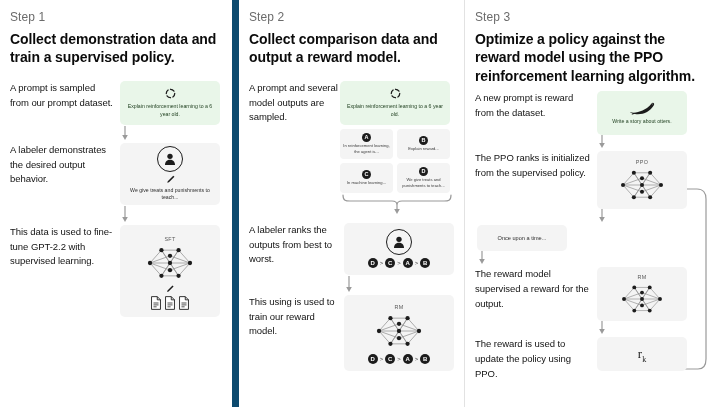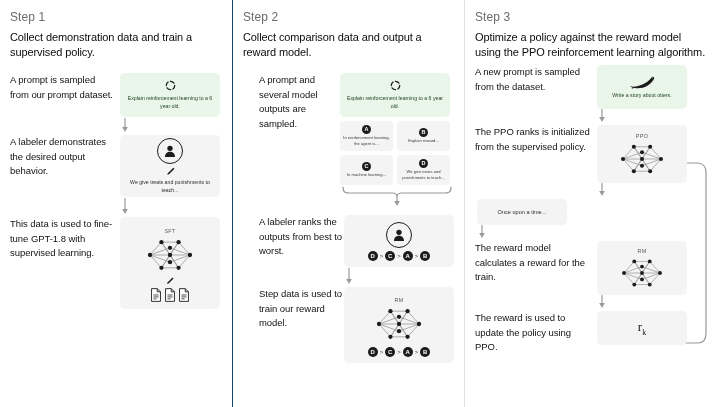--- a/index.html
+++ b/index.html
@@ -18,7 +18,7 @@
     padding: 8px 10px 0 8px;
   }
   .col-1 { width: 232px; }
-  .col-2 { width: 232px; border-left: 1px solid #0c4a6e; }
+  .col-2 { width: 232px; border-left: 7px solid #0c4a6e; }
   .col-3 { width: 256px; border-left: 1px solid #e2e2e2; }
 
   .step-label {

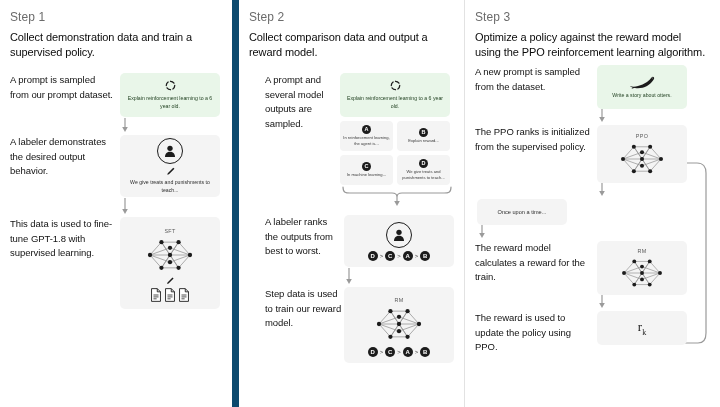--- a/index.html
+++ b/index.html
@@ -28,8 +28,8 @@
     margin: 2px 0 6px 2px;
   }
   .step-title {
-    font-size: 11px;
-    font-weight: normal;
+    font-size: 14px;
+    font-weight: bold;
     line-height: 1.32;
     letter-spacing: -.1px;
     margin: 0 0 0 2px;

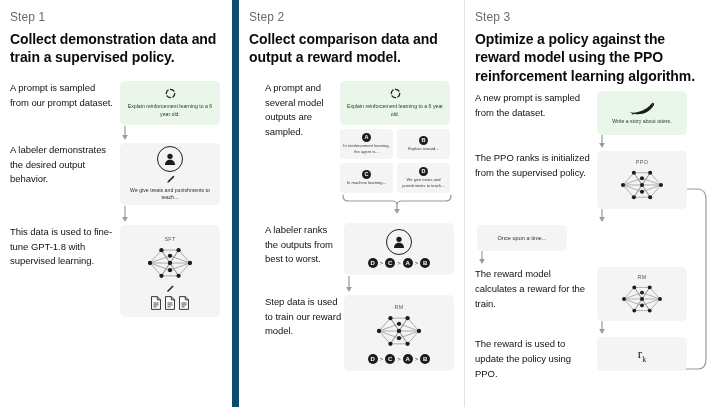--- a/index.html
+++ b/index.html
@@ -49,7 +49,7 @@
     padding-left: 2px;
   }
   .col-1 .caption { width: 106px; }
-  .col-2 .caption { width: 106px; margin-left: 16px; }
+  .col-2 .caption { width: 106px; }
   .col-3 .caption { width: 120px; }
 
   .artcol { position: relative; flex: 1; }

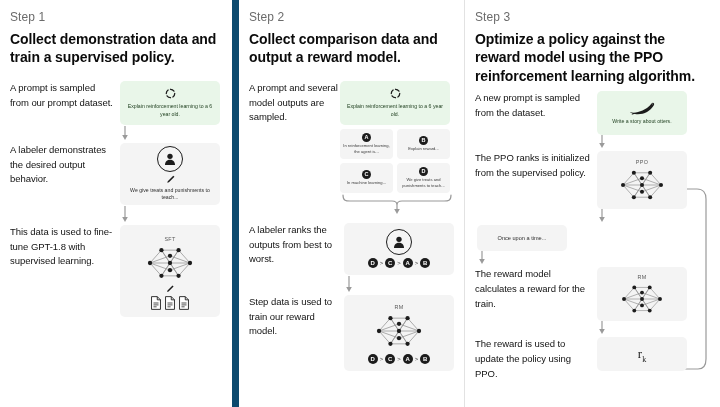--- a/index.html
+++ b/index.html
@@ -381,7 +381,7 @@
       </svg>
 
       <div class="row" style="margin-top:6px;">
-        <div class="caption">A new prompt is sampled from the dataset.</div>
+        <div class="caption">A new prompt is reward from the dataset.</div>
         <div class="artcol">
           <div class="box green" style="width:90px;height:44px;margin-left:4px;">
             <svg width="26" height="14" viewBox="0 0 52 28">

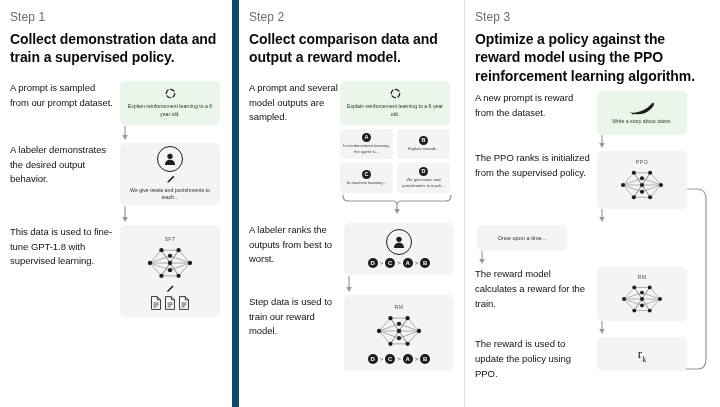--- a/index.html
+++ b/index.html
@@ -186,7 +186,7 @@
       </div>
 
       <div class="row" style="margin-top:2px;">
-        <div class="caption">This data is used to fine-tune GPT-1.8 with supervised learning.</div>
+        <div class="caption">This data is used to fine-tune GPT-2.2 with supervised learning.</div>
         <div class="artcol">
           <div class="box" style="width:100px;height:92px;margin-left:6px;padding-top:4px;">
             <div class="model-label">SFT</div>

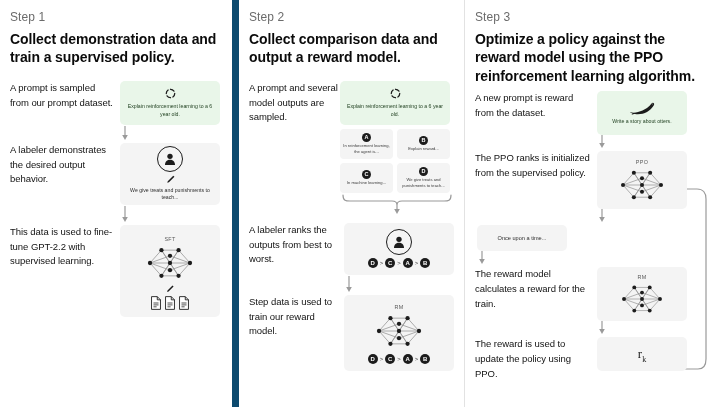--- a/index.html
+++ b/index.html
@@ -446,7 +446,7 @@
       </div>
 
       <div class="row" style="margin-top:2px;">
-        <div class="caption">The reward model calculates a reward for the train.</div>
+        <div class="caption">The reward model supervised a reward for the output.</div>
         <div class="artcol">
           <div class="box" style="width:90px;height:54px;margin-left:4px;padding-top:3px;">
             <div class="model-label">RM</div>

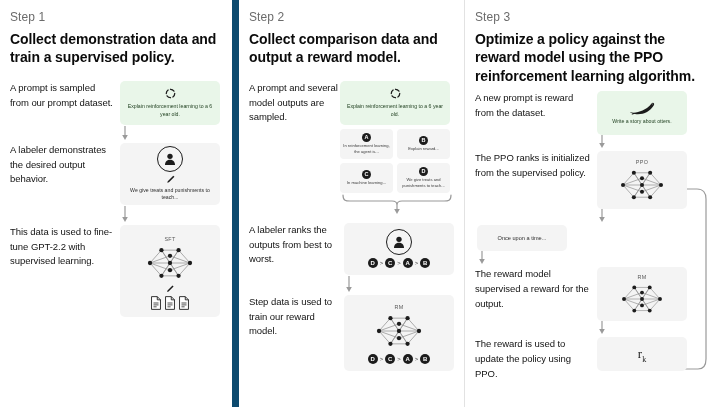--- a/index.html
+++ b/index.html
@@ -327,7 +327,7 @@
       </div>
 
       <div class="row" style="margin-top:2px;">
-        <div class="caption">Step data is used to train our reward model.</div>
+        <div class="caption">This using is used to train our reward model.</div>
         <div class="artcol">
           <div class="box" style="width:110px;height:76px;margin-left:2px;padding-top:3px;">
             <div class="model-label">RM</div>

